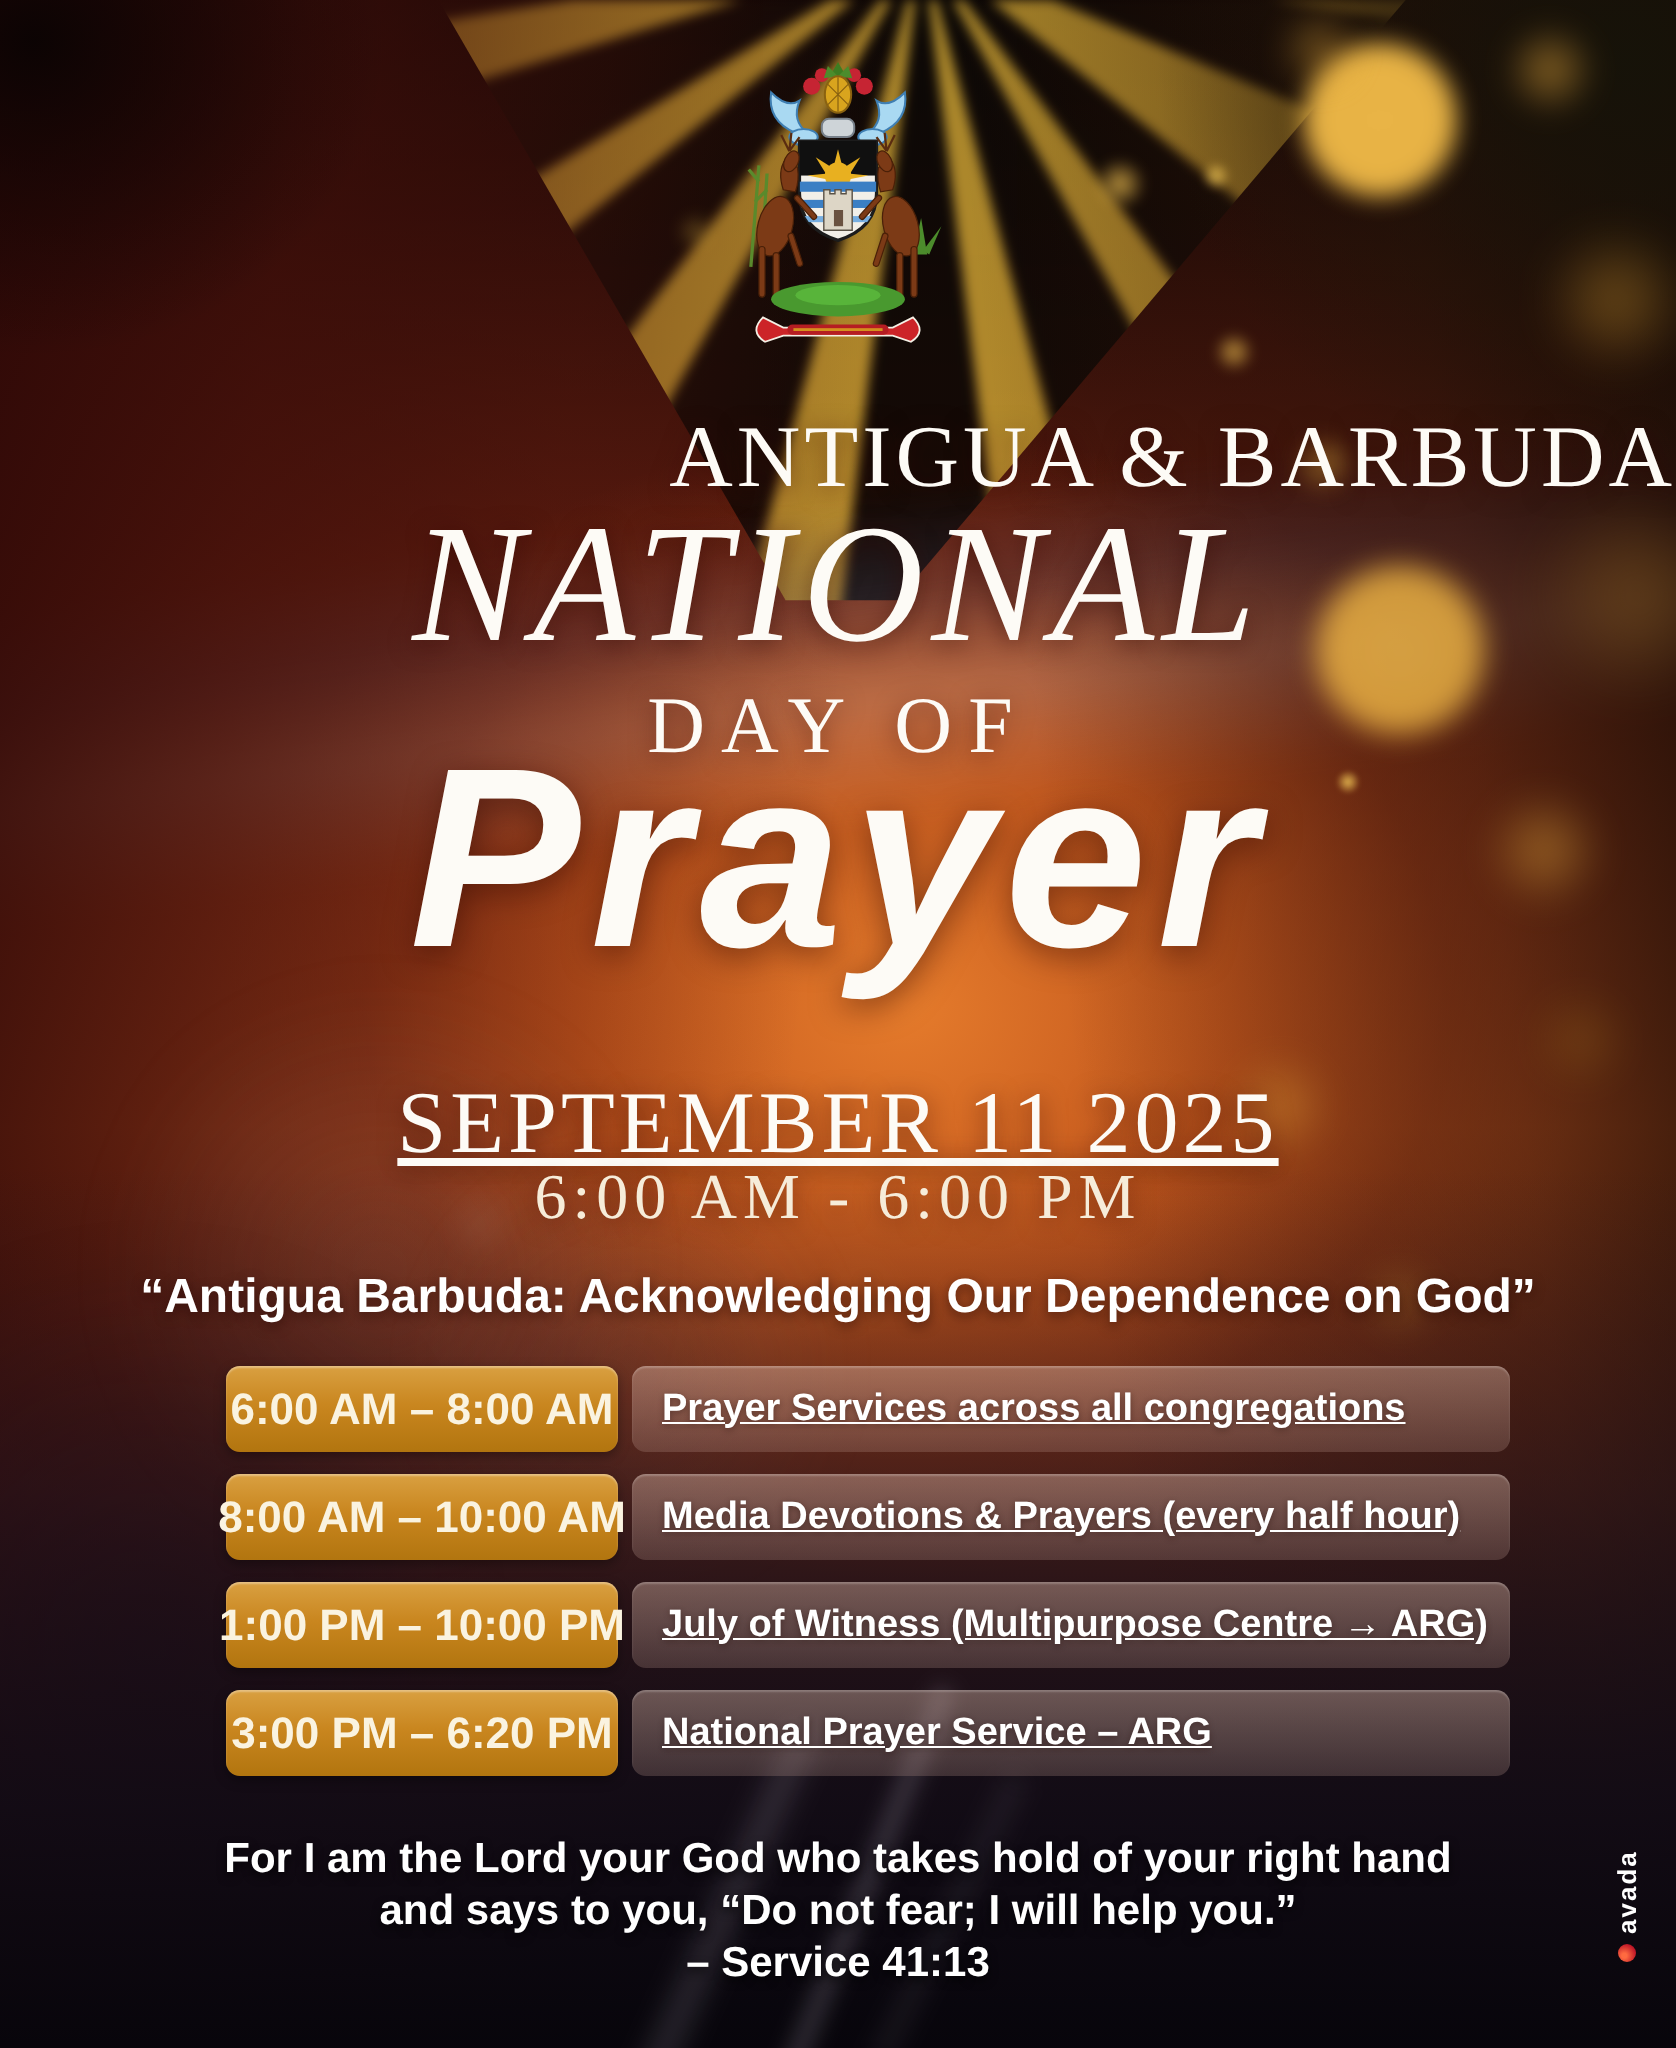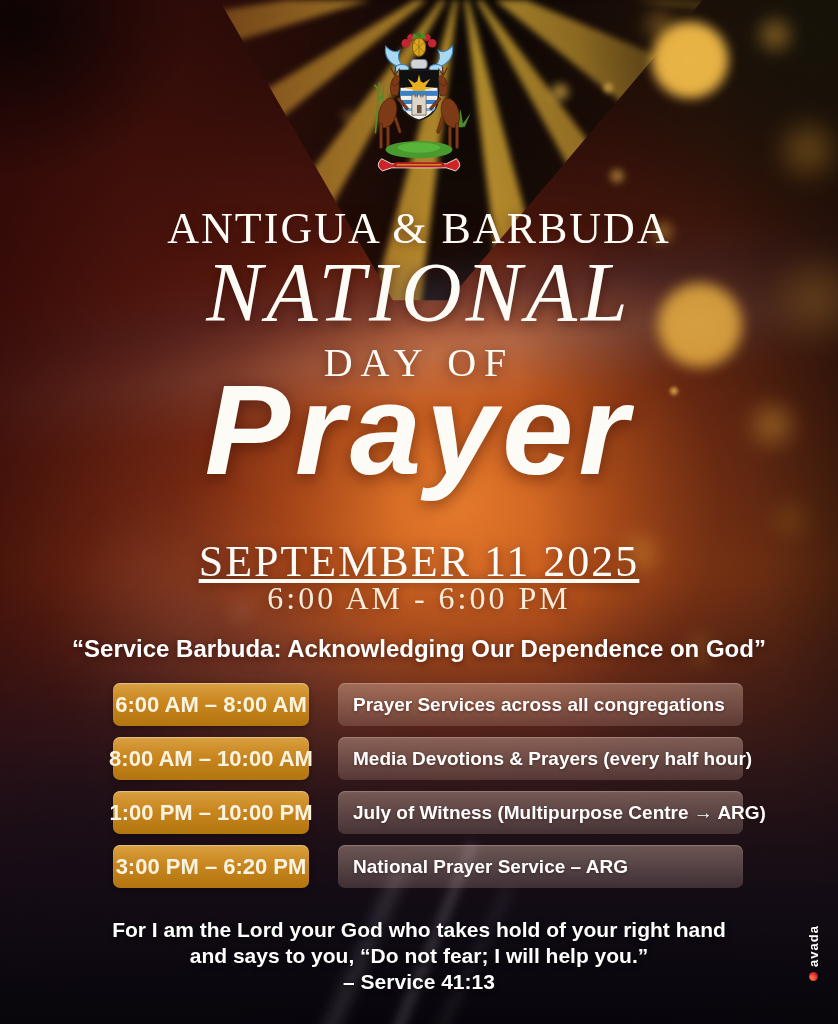--- a/index.html
+++ b/index.html
@@ -51,7 +51,7 @@
   
   .ctext { position:absolute; left:0; right:0; text-align:center; color:#fdfbf6; z-index:5; }
   .serif { font-family:"Liberation Serif", serif; line-height:1; text-shadow:0 2px 12px rgba(50,8,0,.55); }
-  .t-country  { top:207px; font-size:44px; letter-spacing:2px; }
+  .t-country  { top:207px; font-size:44px; letter-spacing:2px;text-align:right; }
   .t-national { top:251px; font-size:84px; letter-spacing:4px;font-style:italic; }
   .t-dayof    { top:343px; font-size:40px; letter-spacing:8px; }
   .t-prayer   { top:366px; font-family:Liberation Sans, sans-serif; font-style:italic; font-weight:bold;

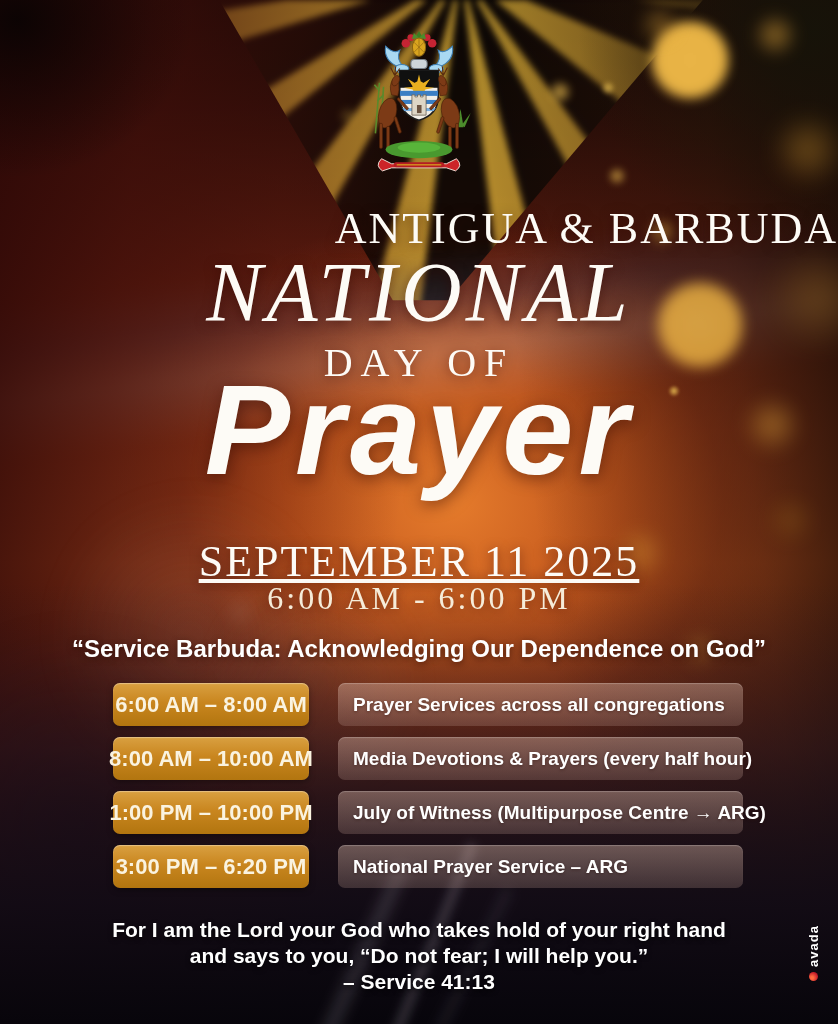--- a/index.html
+++ b/index.html
@@ -240,7 +240,7 @@
   <div class="ctext t-prayer">Prayer</div>
   <div class="ctext serif t-date">SEPTEMBER 11 2025</div>
   <div class="ctext serif t-time">6:00 AM - 6:00 PM</div>
-  <div class="ctext t-theme">“Service Barbuda: Acknowledging Our Dependence on God”</div>
+  <div class="ctext t-theme">“Antigua Barbuda: Acknowledging Our Dependence on God”</div>
 
   <div class="schedule">
     <div class="row">

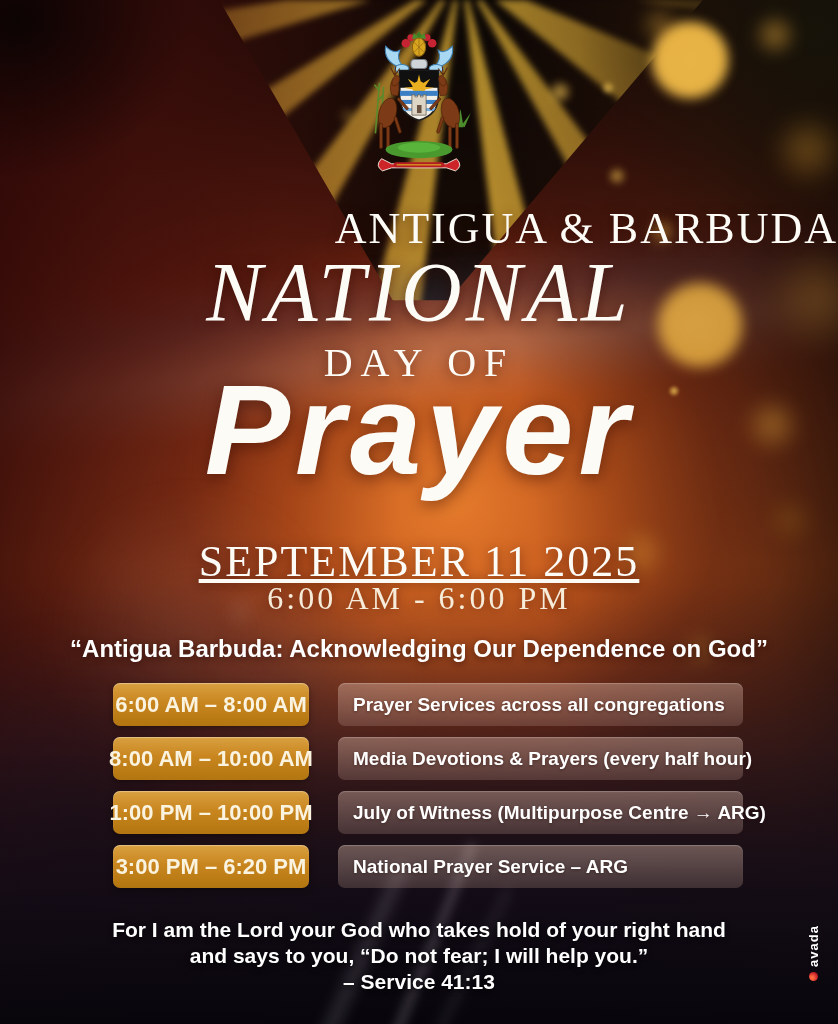--- a/index.html
+++ b/index.html
@@ -71,12 +71,13 @@
     color:#faf3e0; font-weight:bold; font-size:22px; white-space:nowrap;
   }
   .cell-event {
-    width:405px; margin-left:29px; border-radius:7px;
+    width:439px; margin-left:7px; border-radius:7px;
     background:linear-gradient(180deg, rgba(228,192,176,.40) 0%, rgba(186,150,140,.26) 100%);
     box-shadow: inset 0 1px 1px rgba(255,255,255,.22);
     display:flex; align-items:center; padding-left:15px;
     color:#ffffff; font-weight:bold; font-size:19px; white-space:nowrap;
     text-shadow:0 1px 3px rgba(40,15,10,.45);
+    text-decoration:underline;
   }
 
   .verse { top:917px; font-size:21px; font-weight:bold; line-height:26px; color:#fff;

